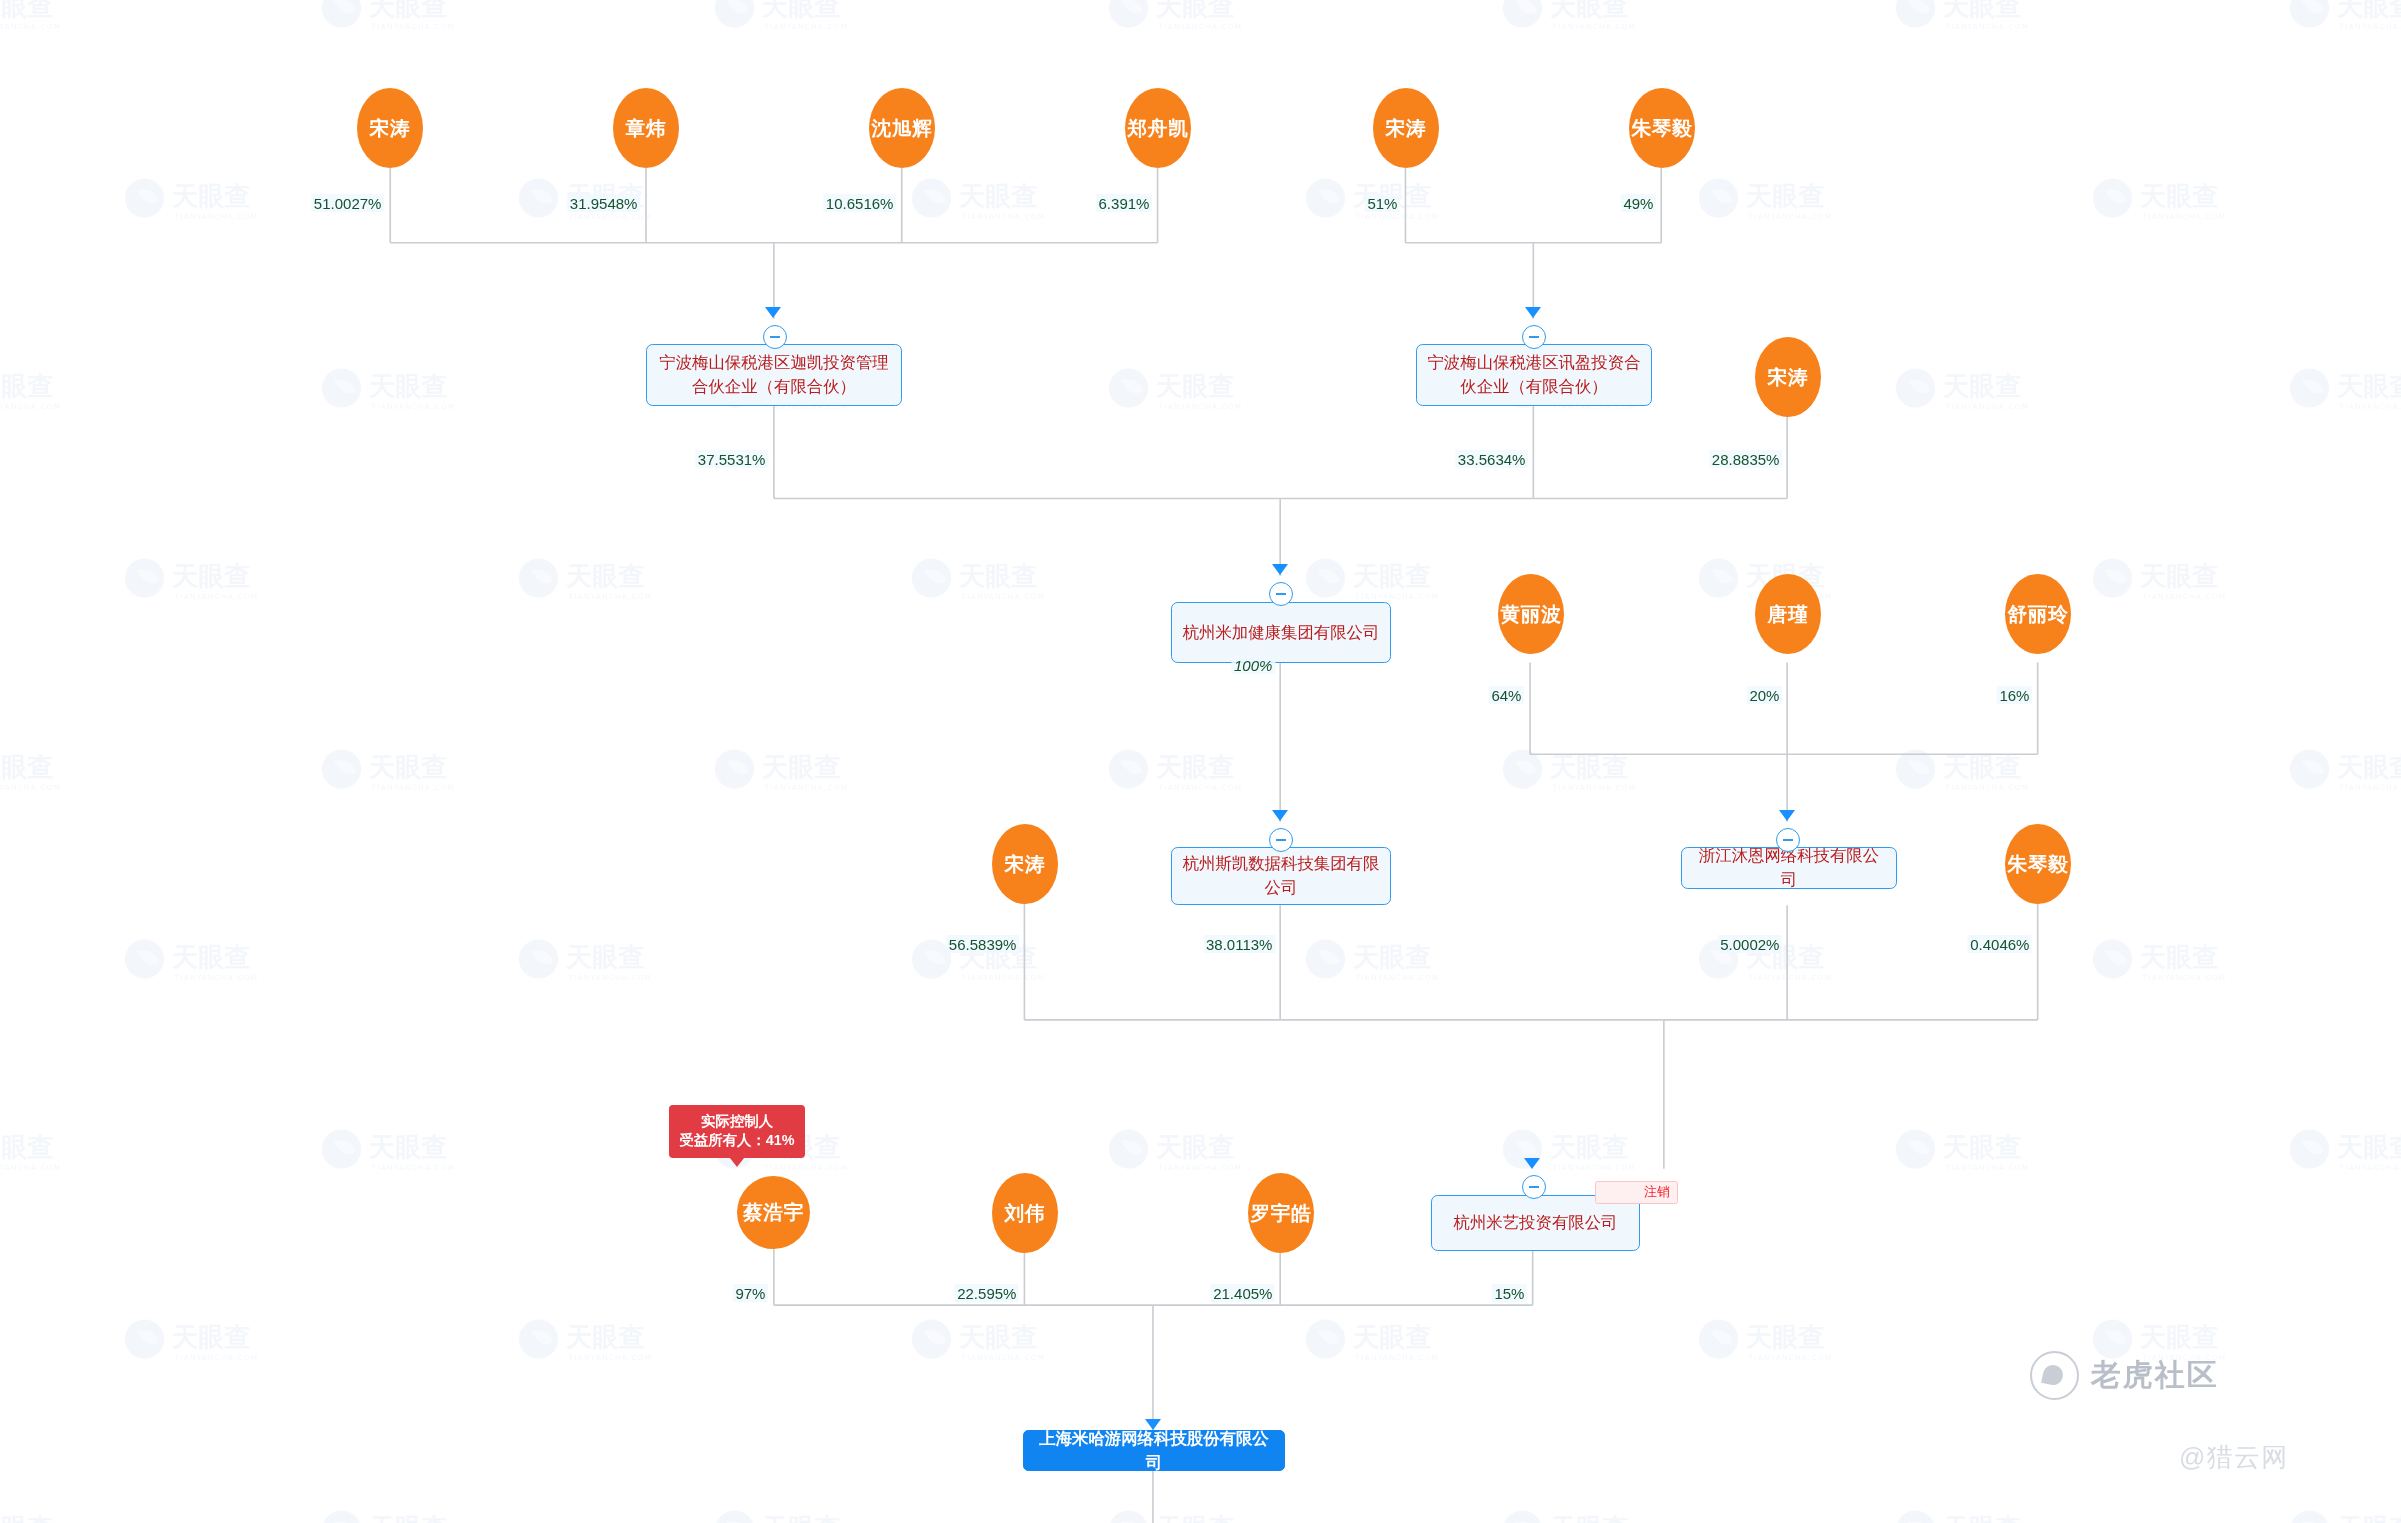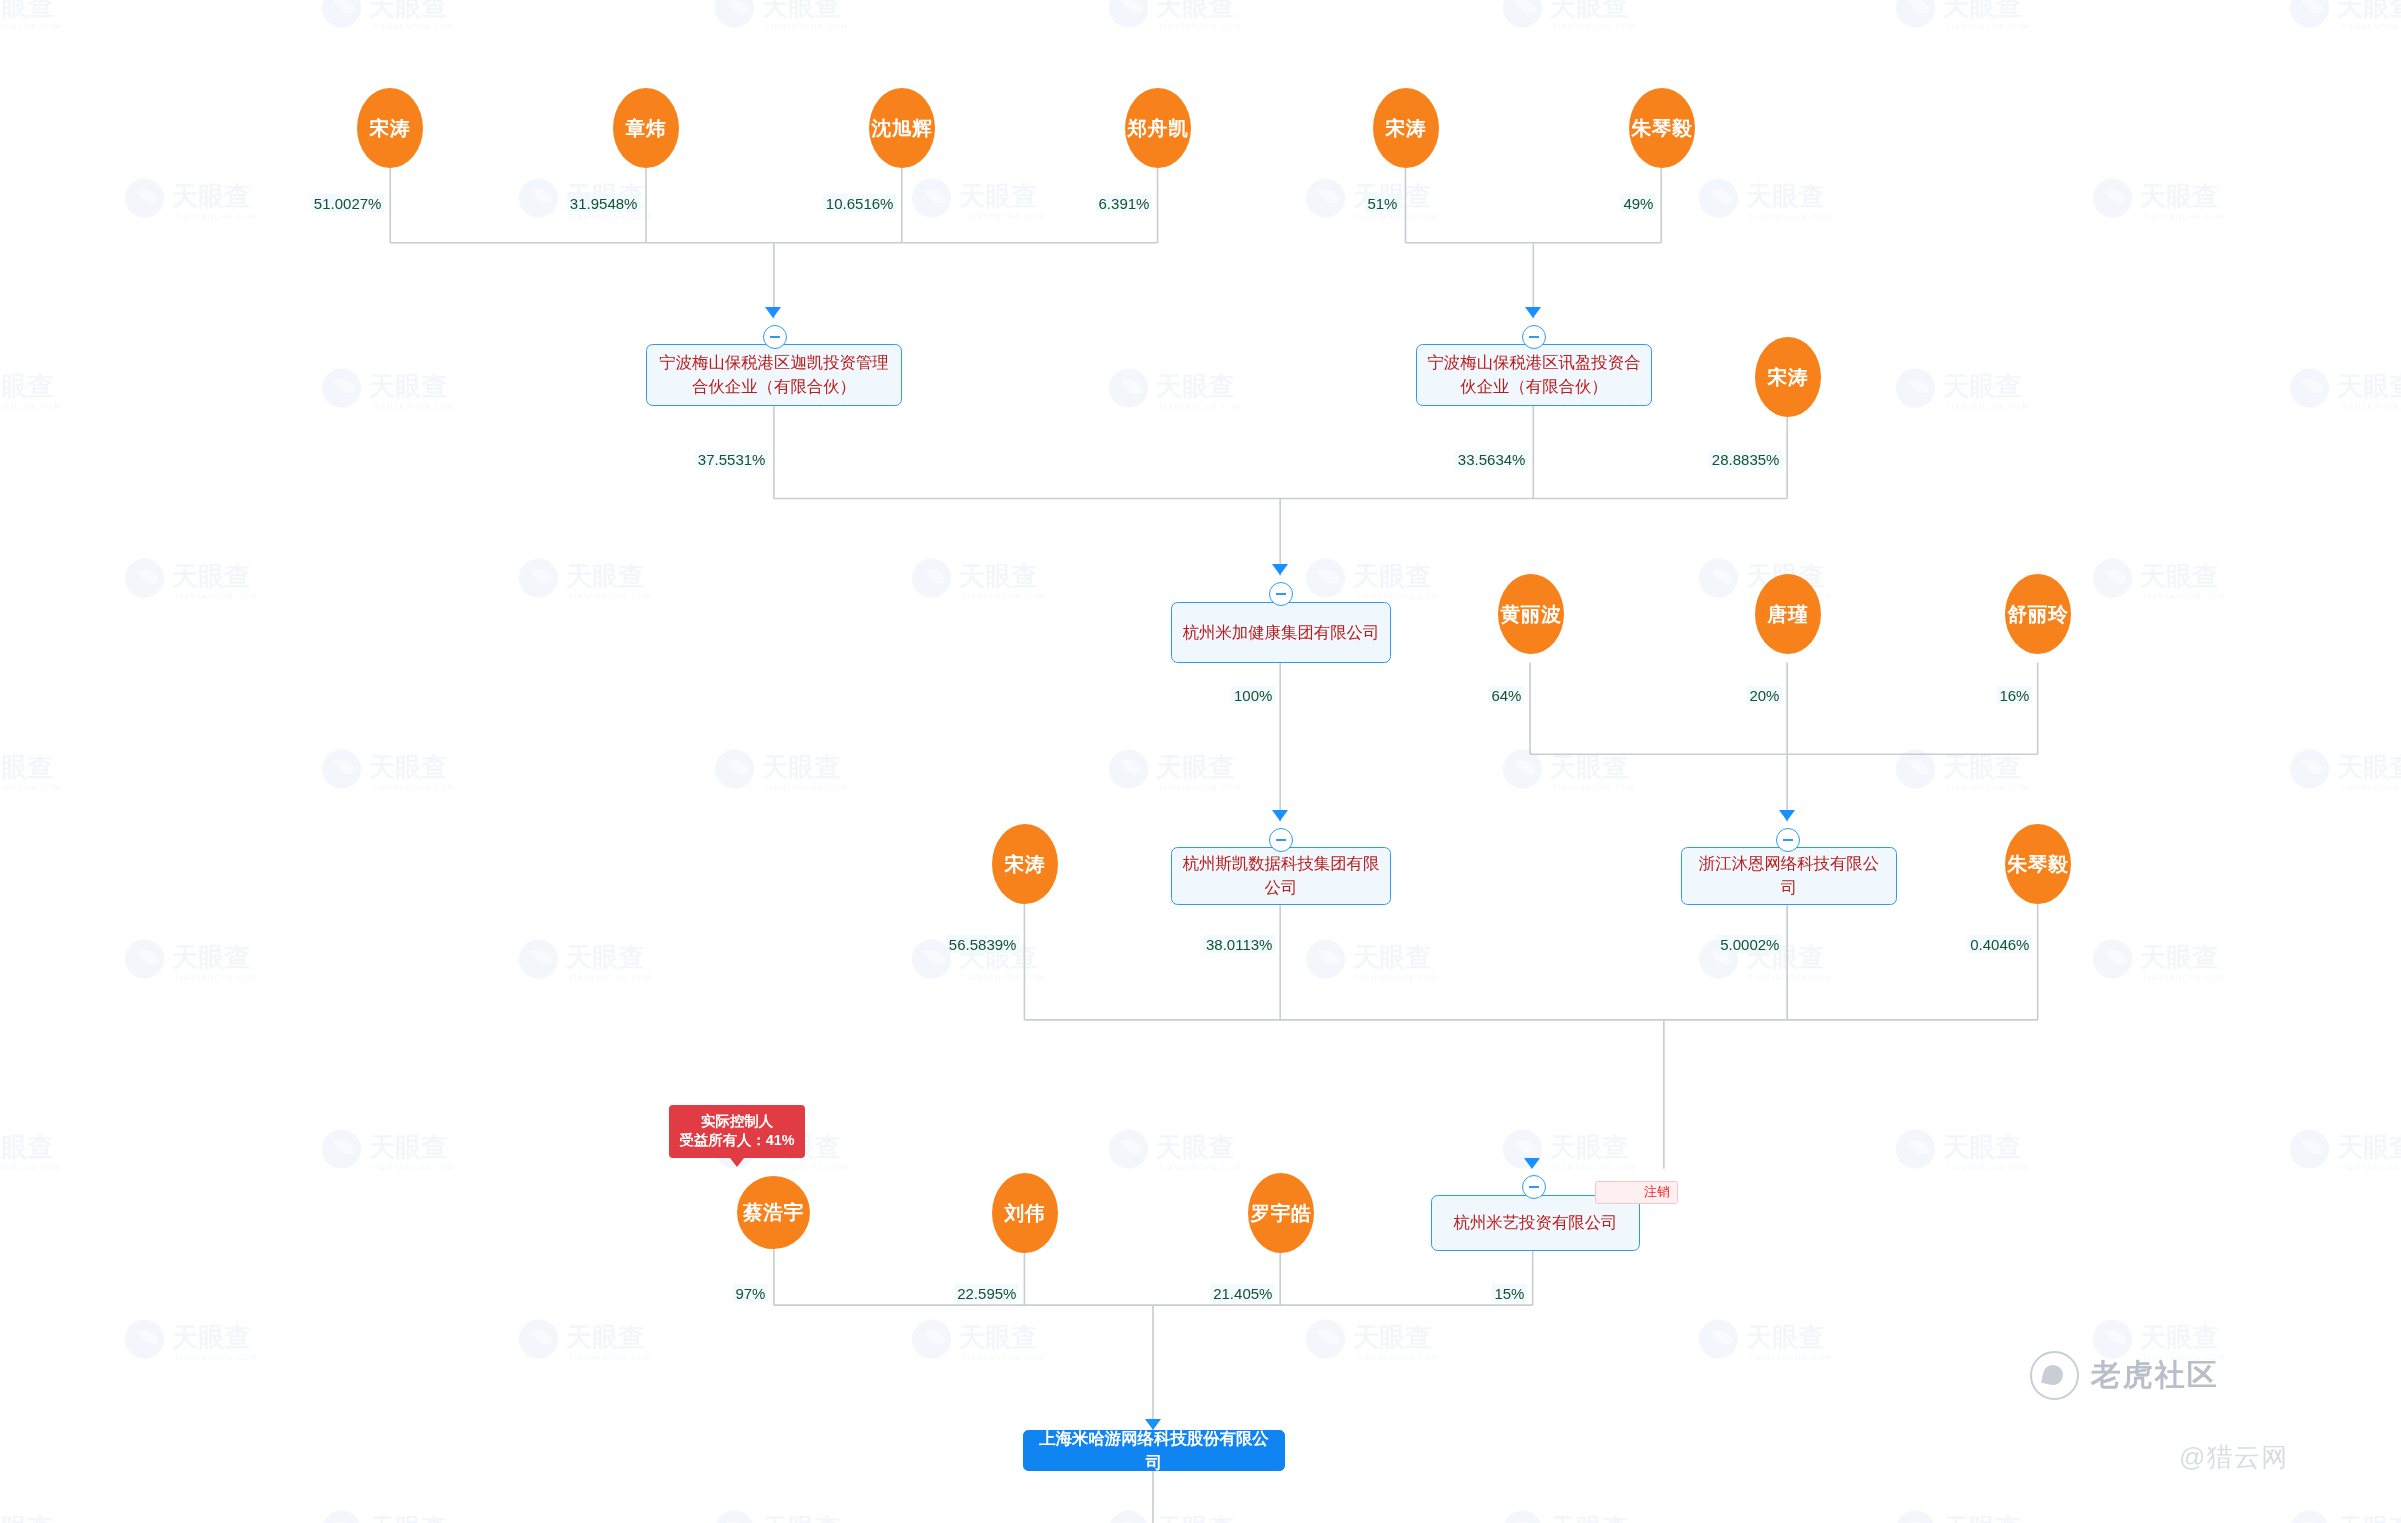--- a/index.html
+++ b/index.html
@@ -825,7 +825,7 @@
       <span>舒丽玲</span>
     </div>
 
-    <div class="pct" style="left:1275px;top:686px;">100%</div>
+    <div class="pct" style="left:1275px;top:656px;font-style:italic;">100%</div>
     <div class="pct" style="left:1524px;top:686px;">64%</div>
     <div class="pct" style="left:1782px;top:686px;">20%</div>
     <div class="pct" style="left:2032px;top:686px;">16%</div>

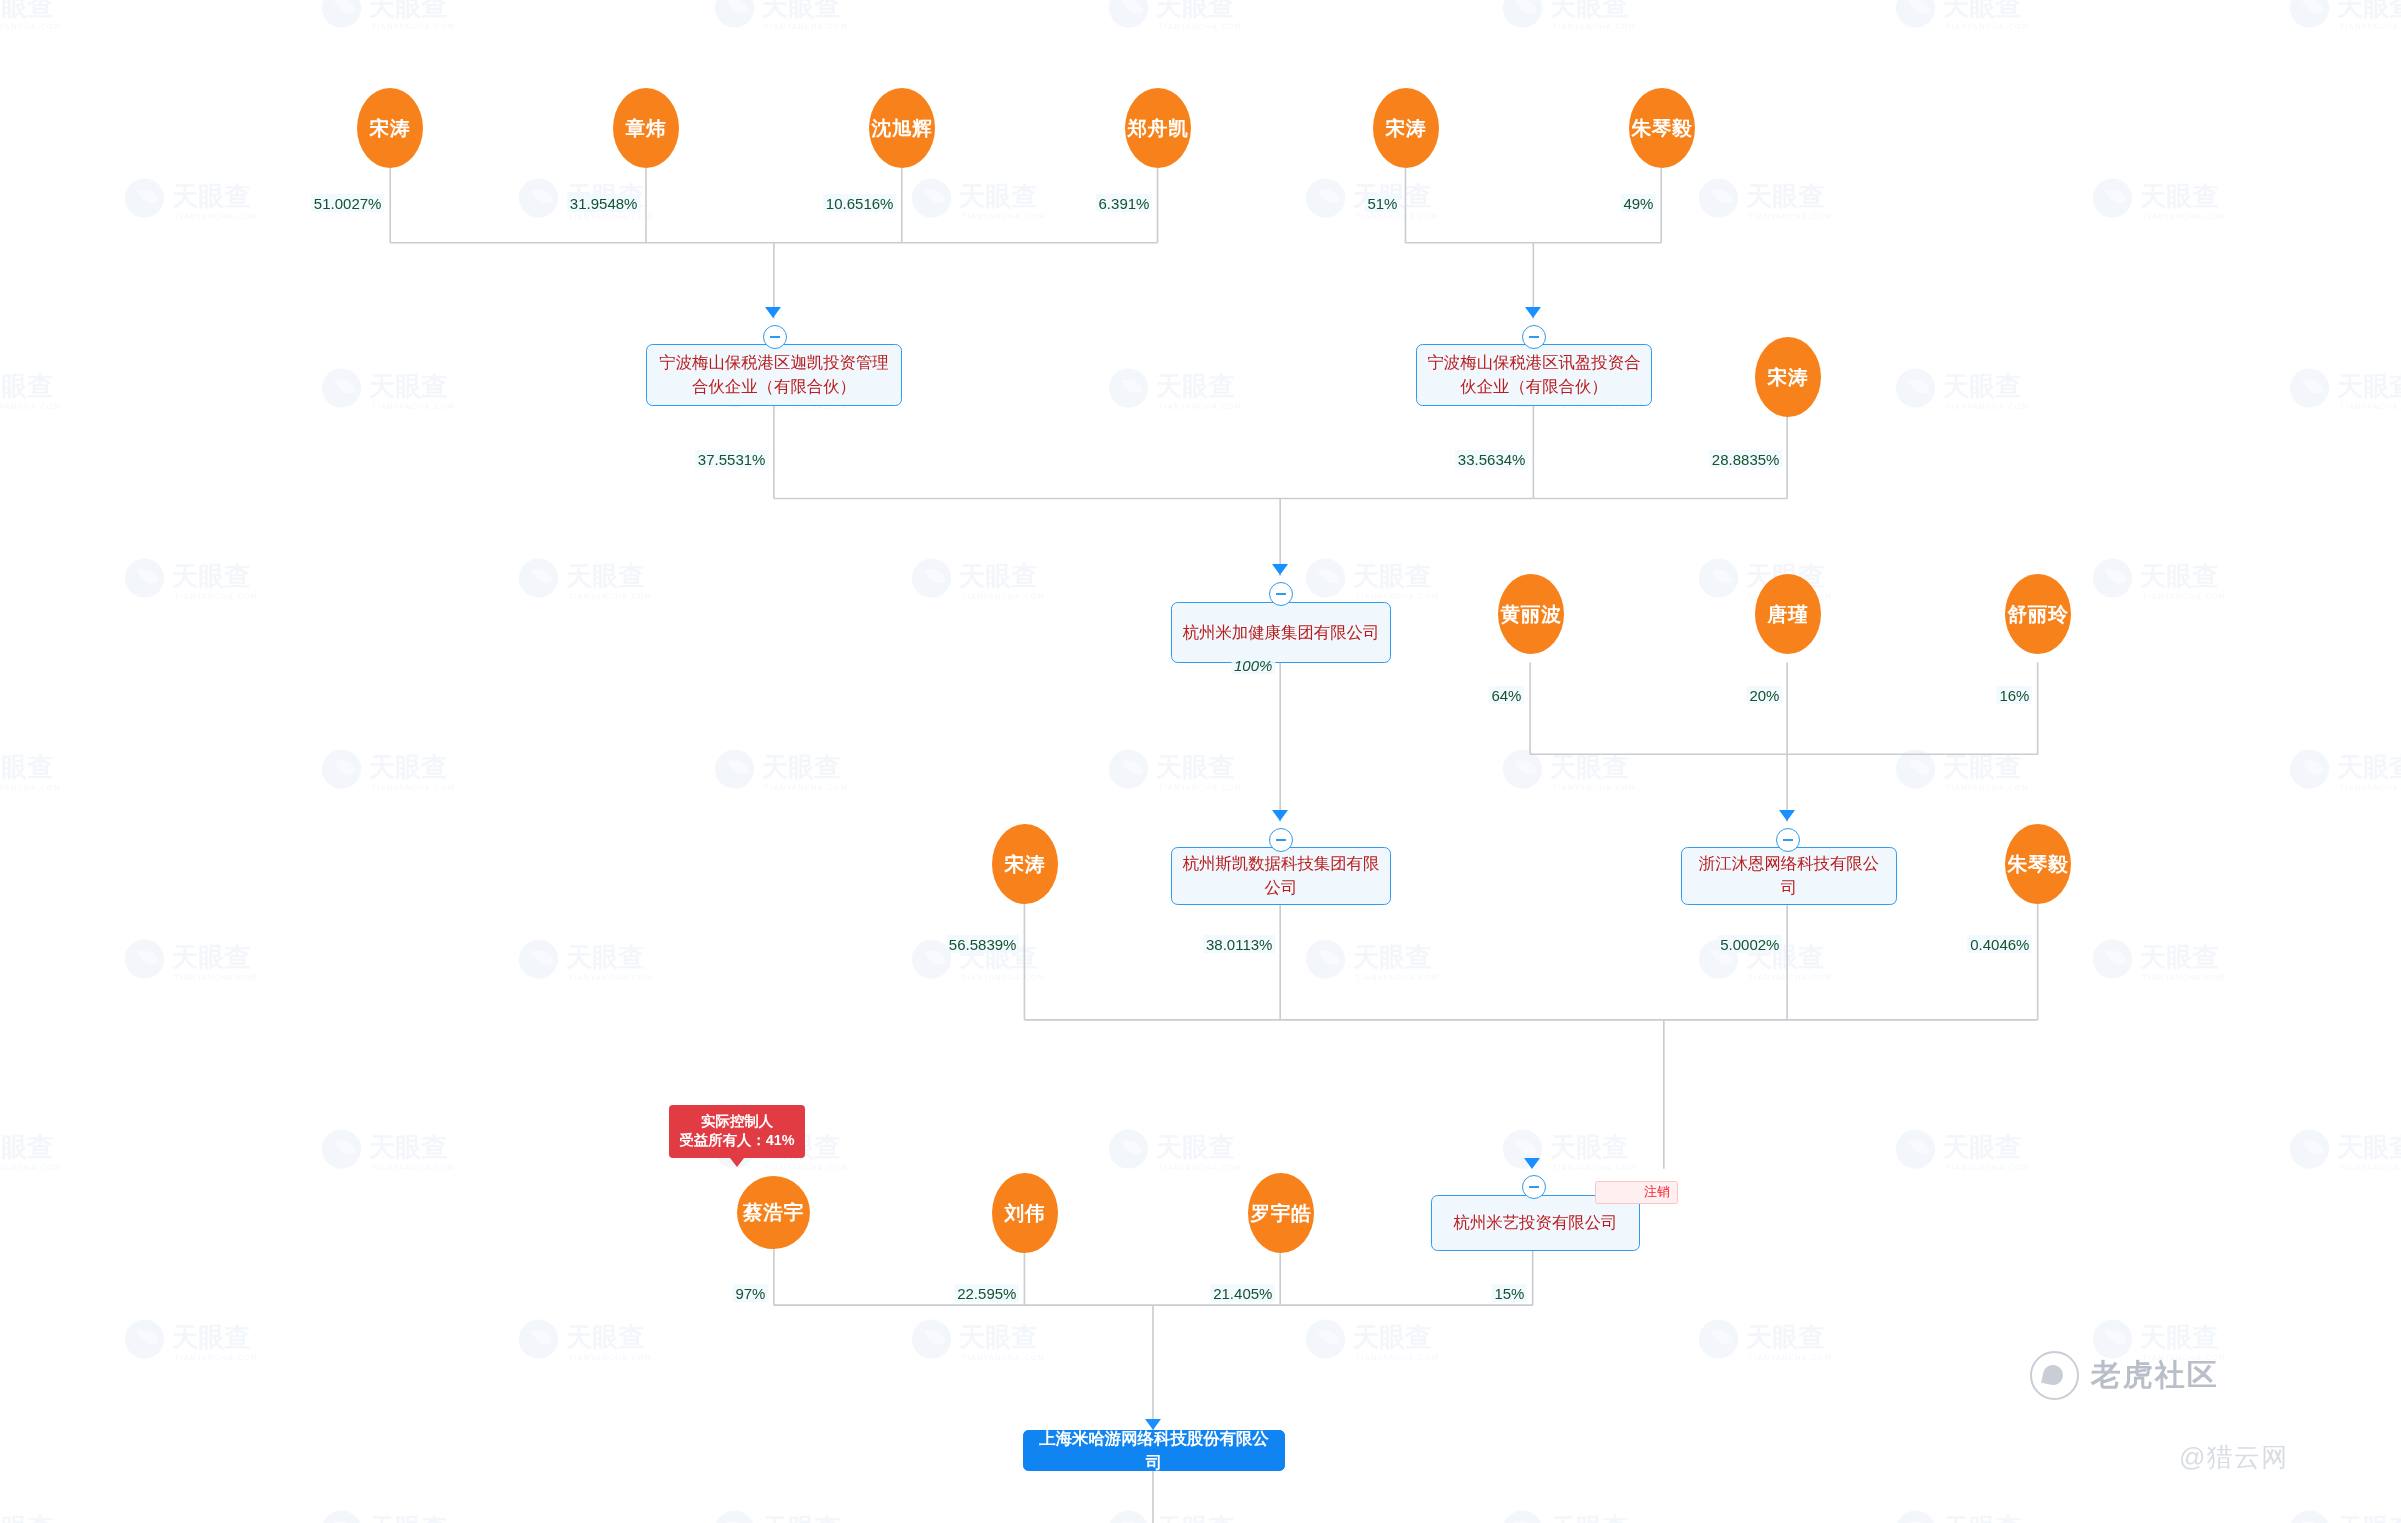--- a/index.html
+++ b/index.html
@@ -846,7 +846,7 @@
     <div class="toggle" style="left:1776px;top:828px;">
         <i></i>
       </div>
-    <div class="company" style="left:1681px;top:847px;width:216px;height:58px;">
+    <div class="company" style="left:1681px;top:847px;width:216px;height:42px;">
       <span>浙江沐恩网络科技有限公司</span>
     </div>
 

